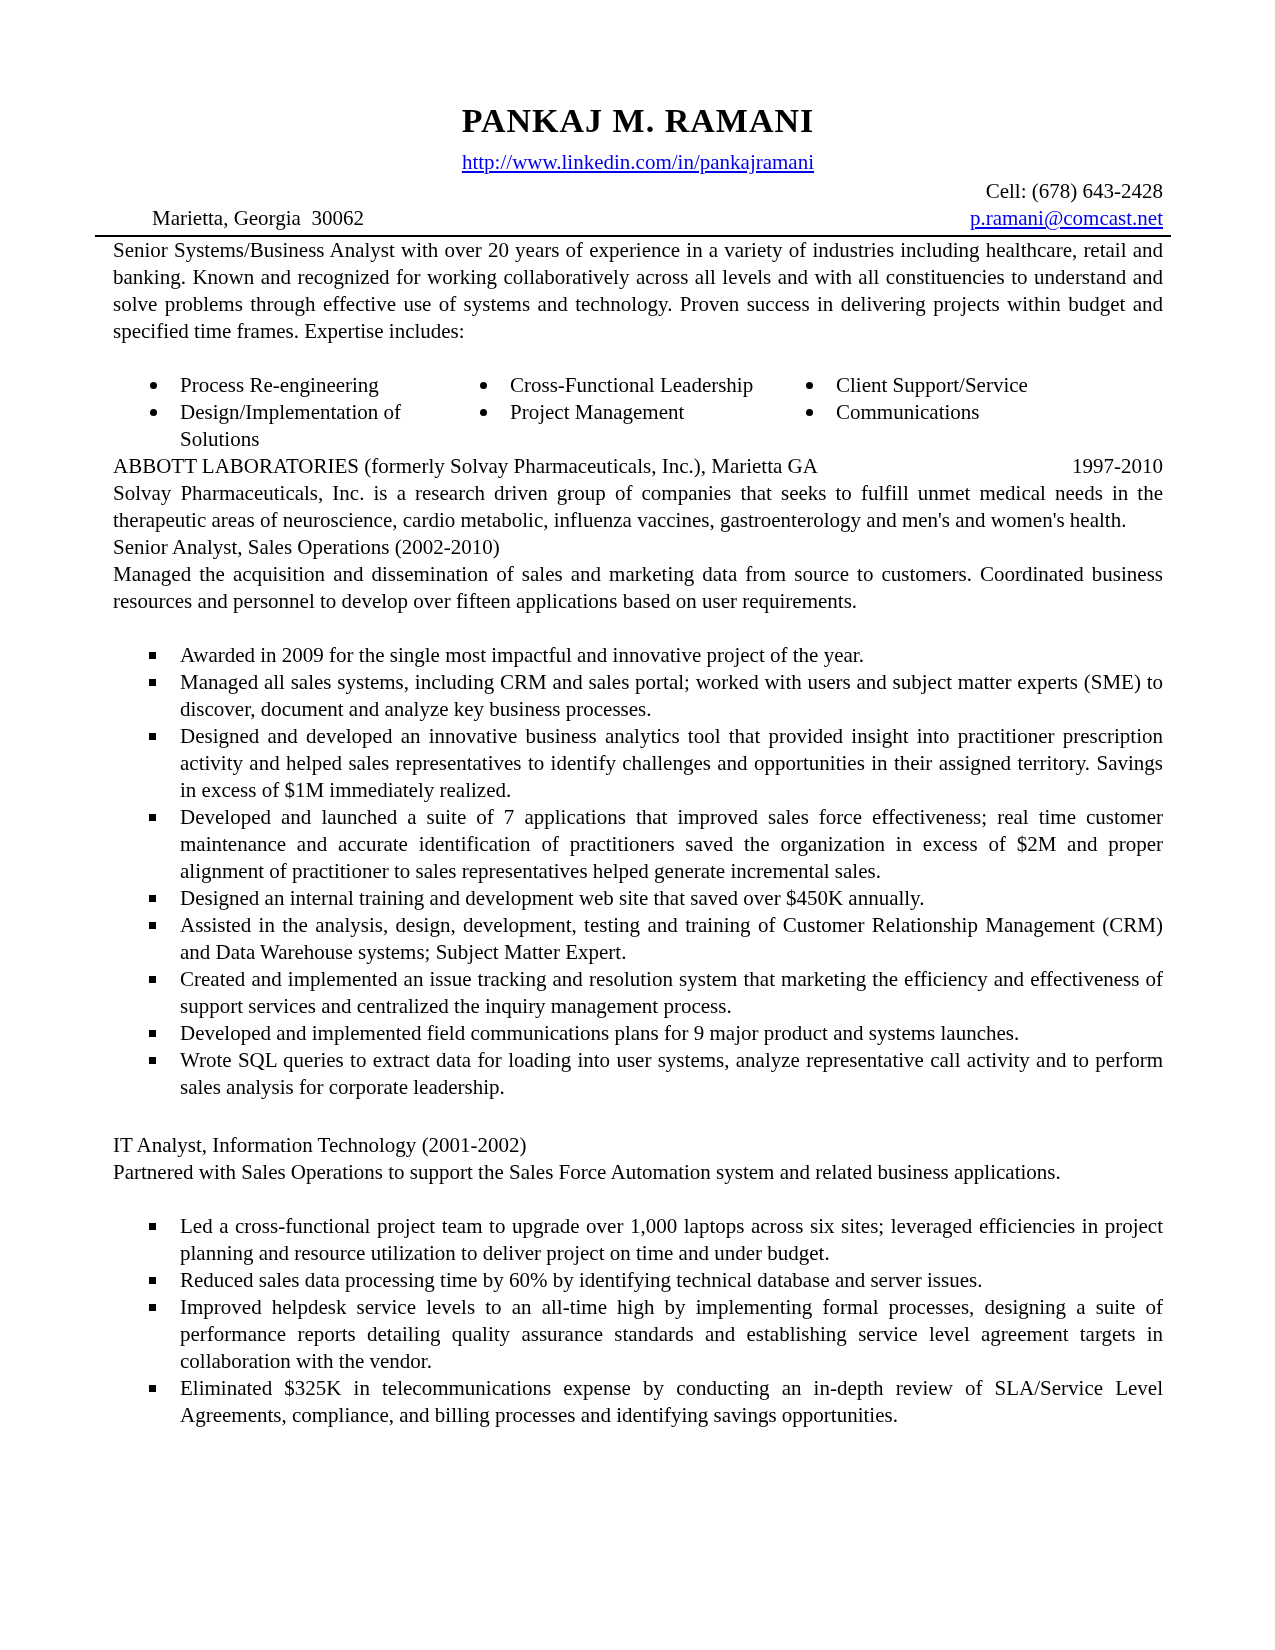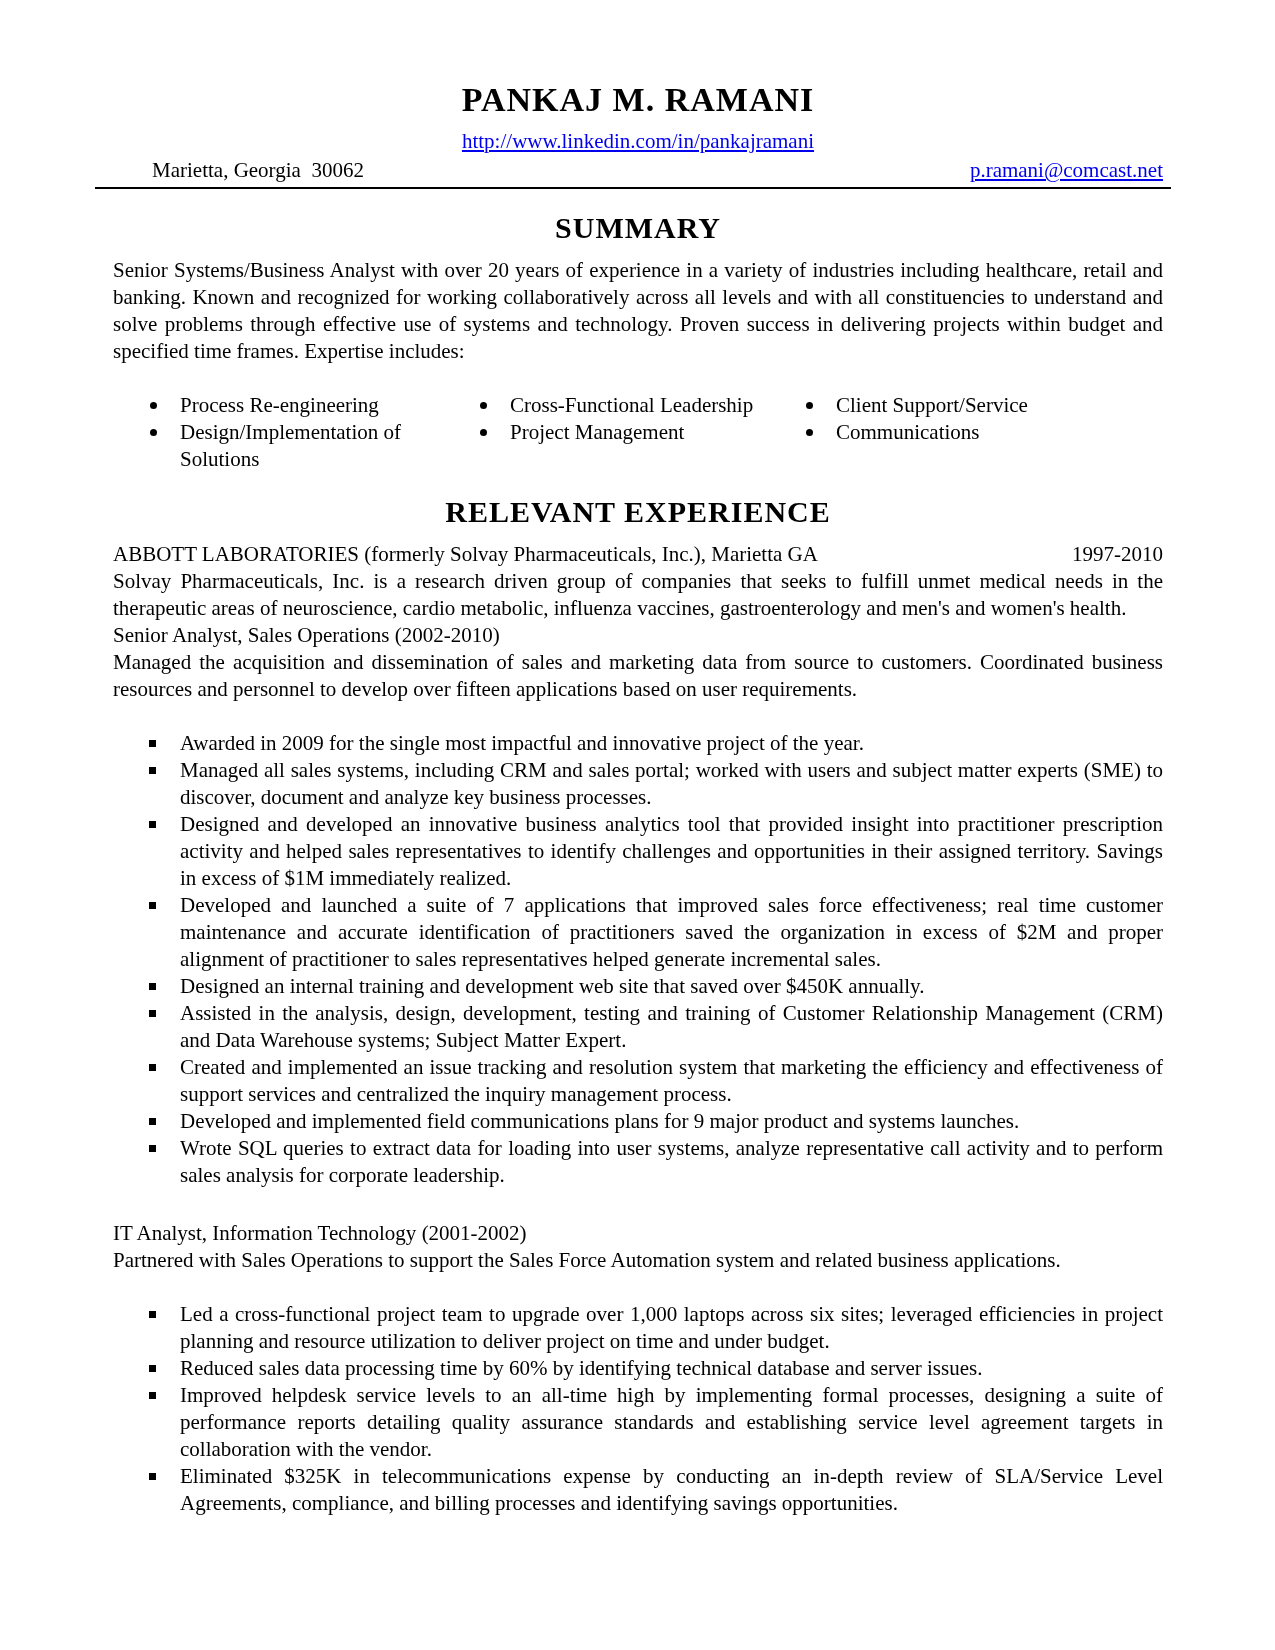--- a/index.html
+++ b/index.html
@@ -18,7 +18,7 @@
     overflow: hidden;
   }
   .page {
-    padding: 80px 112px 0 113px;
+    padding: 101px 112px 0 113px;
   }
   
   .name {

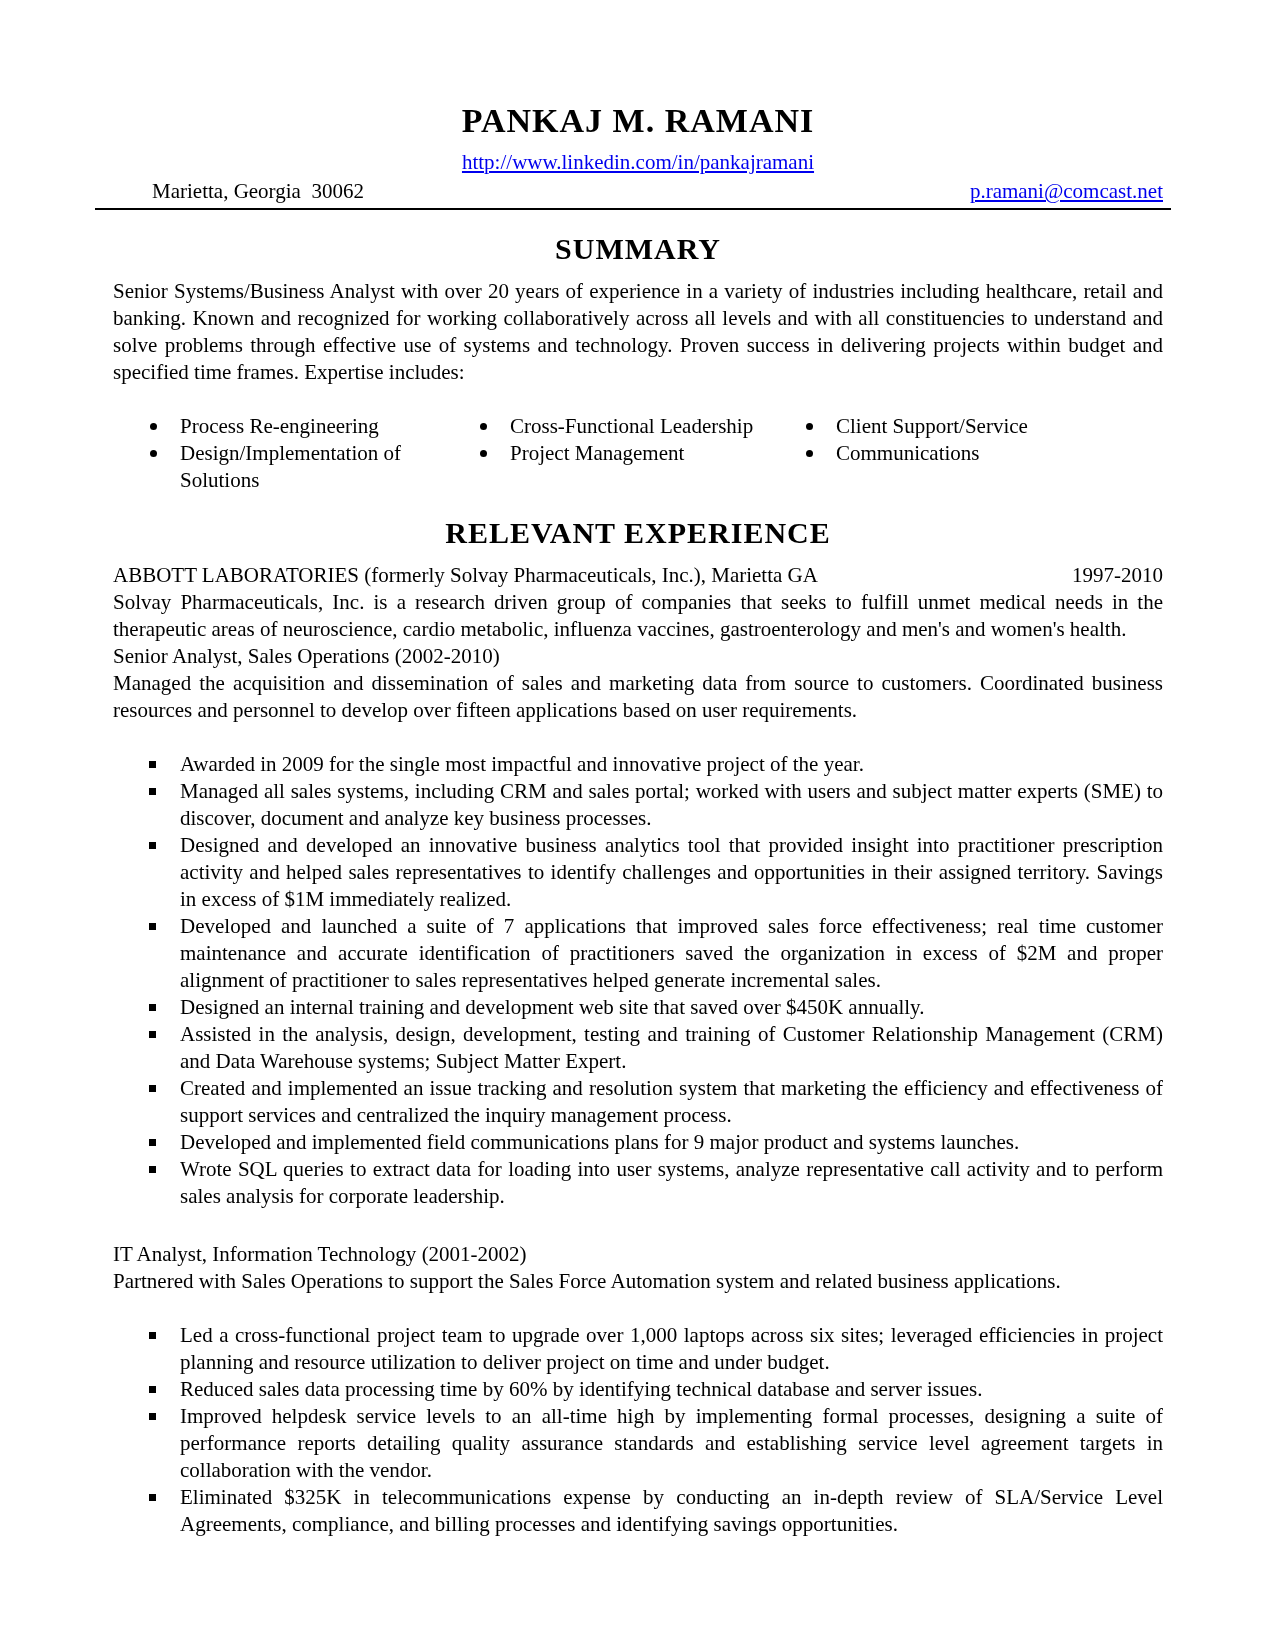--- a/index.html
+++ b/index.html
@@ -141,6 +141,7 @@
   <div class="linkedin-row">
     <a class="link">http://www.linkedin.com/in/pankajramani</a>
   </div>
+  <div class="cell-row">Cell: (678) 643-2428</div>
   <div class="loc-row">
     <span class="loc">Marietta, Georgia  30062</span>
     <a class="link">p.ramani@comcast.net</a>

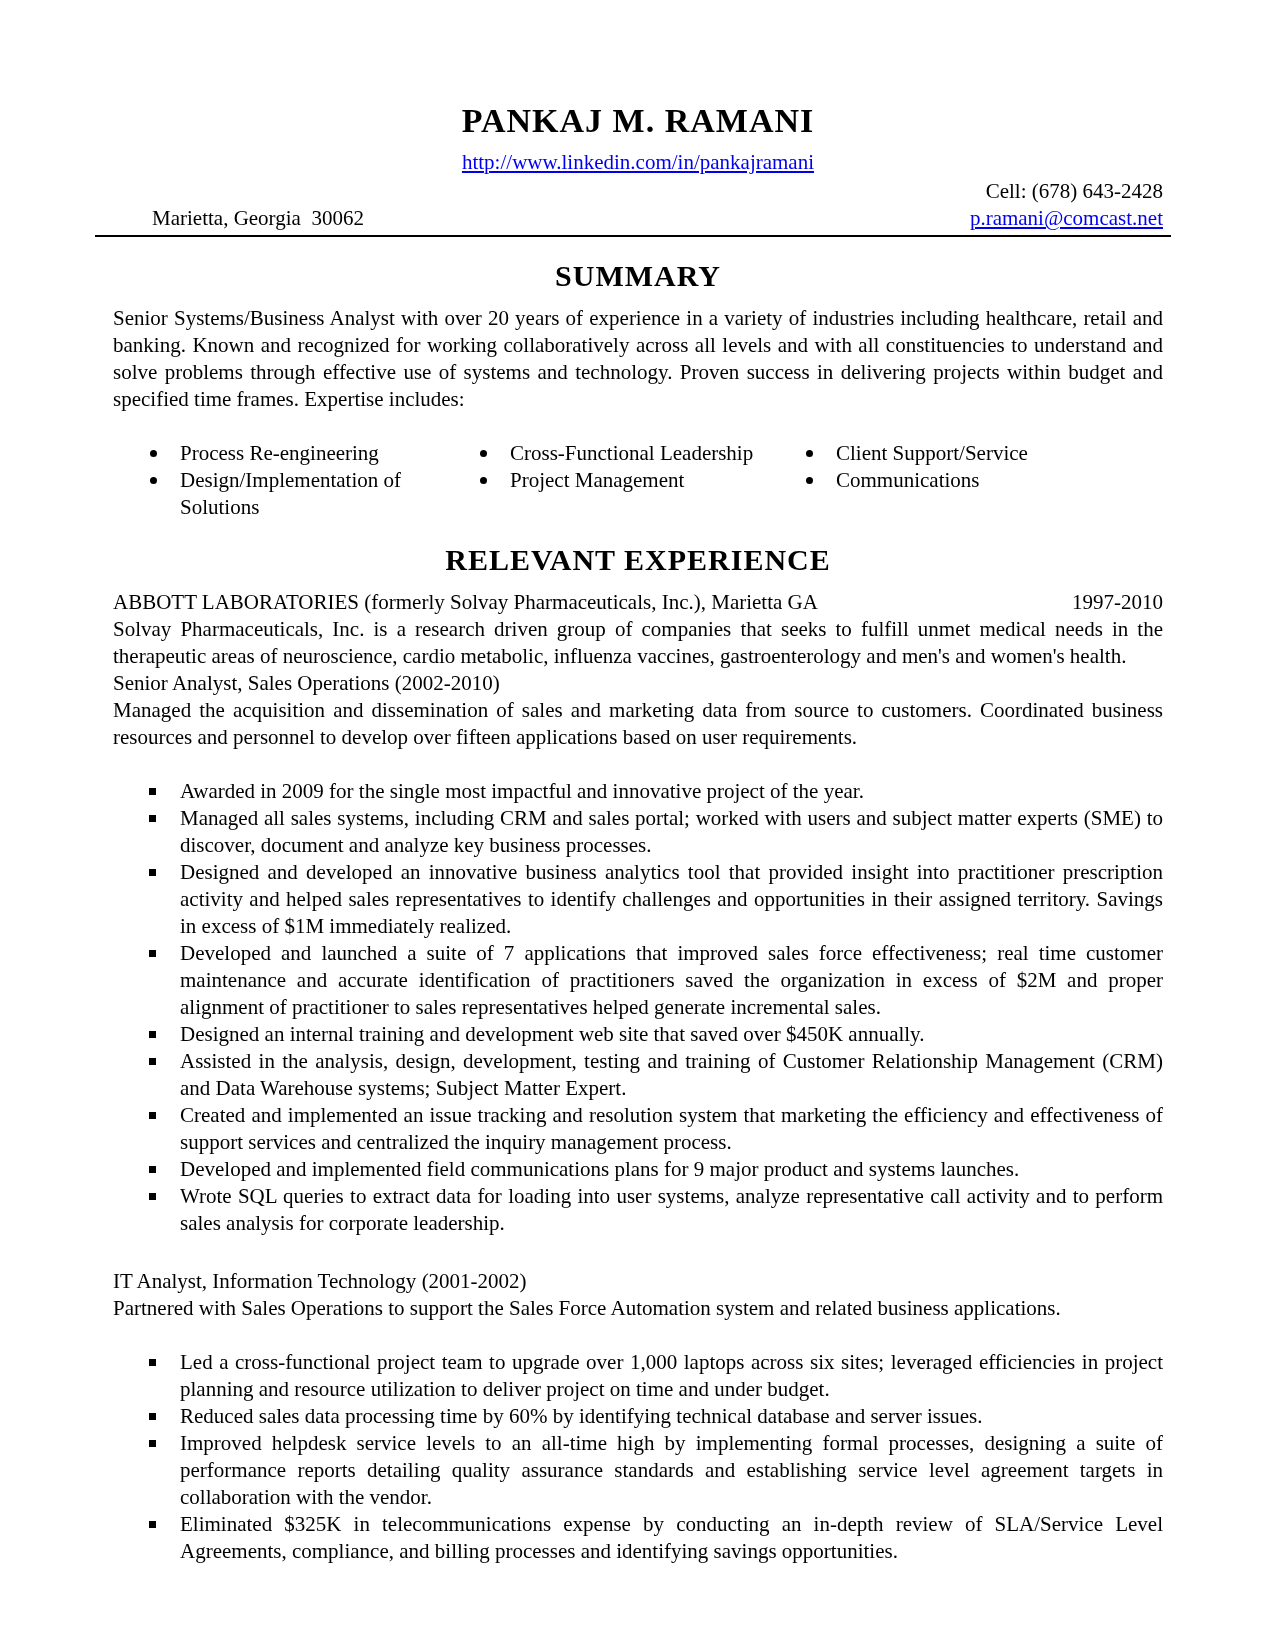--- a/index.html
+++ b/index.html
@@ -148,7 +148,6 @@
   </div>
   <div class="rule"></div>
 
-  <div class="section-heading">SUMMARY</div>
   <p class="body-par"><span class="bold">Senior Systems/Business Analyst</span><span> with over 20 years of experience in a variety of industries including healthcare, retail and banking.  Known and recognized for working collaboratively across all levels and with all constituencies to understand and solve problems through effective use of systems and technology.  Proven success in delivering projects within budget and specified time frames.  Expertise includes:</span></p>
 
   <div class="exp-cols">

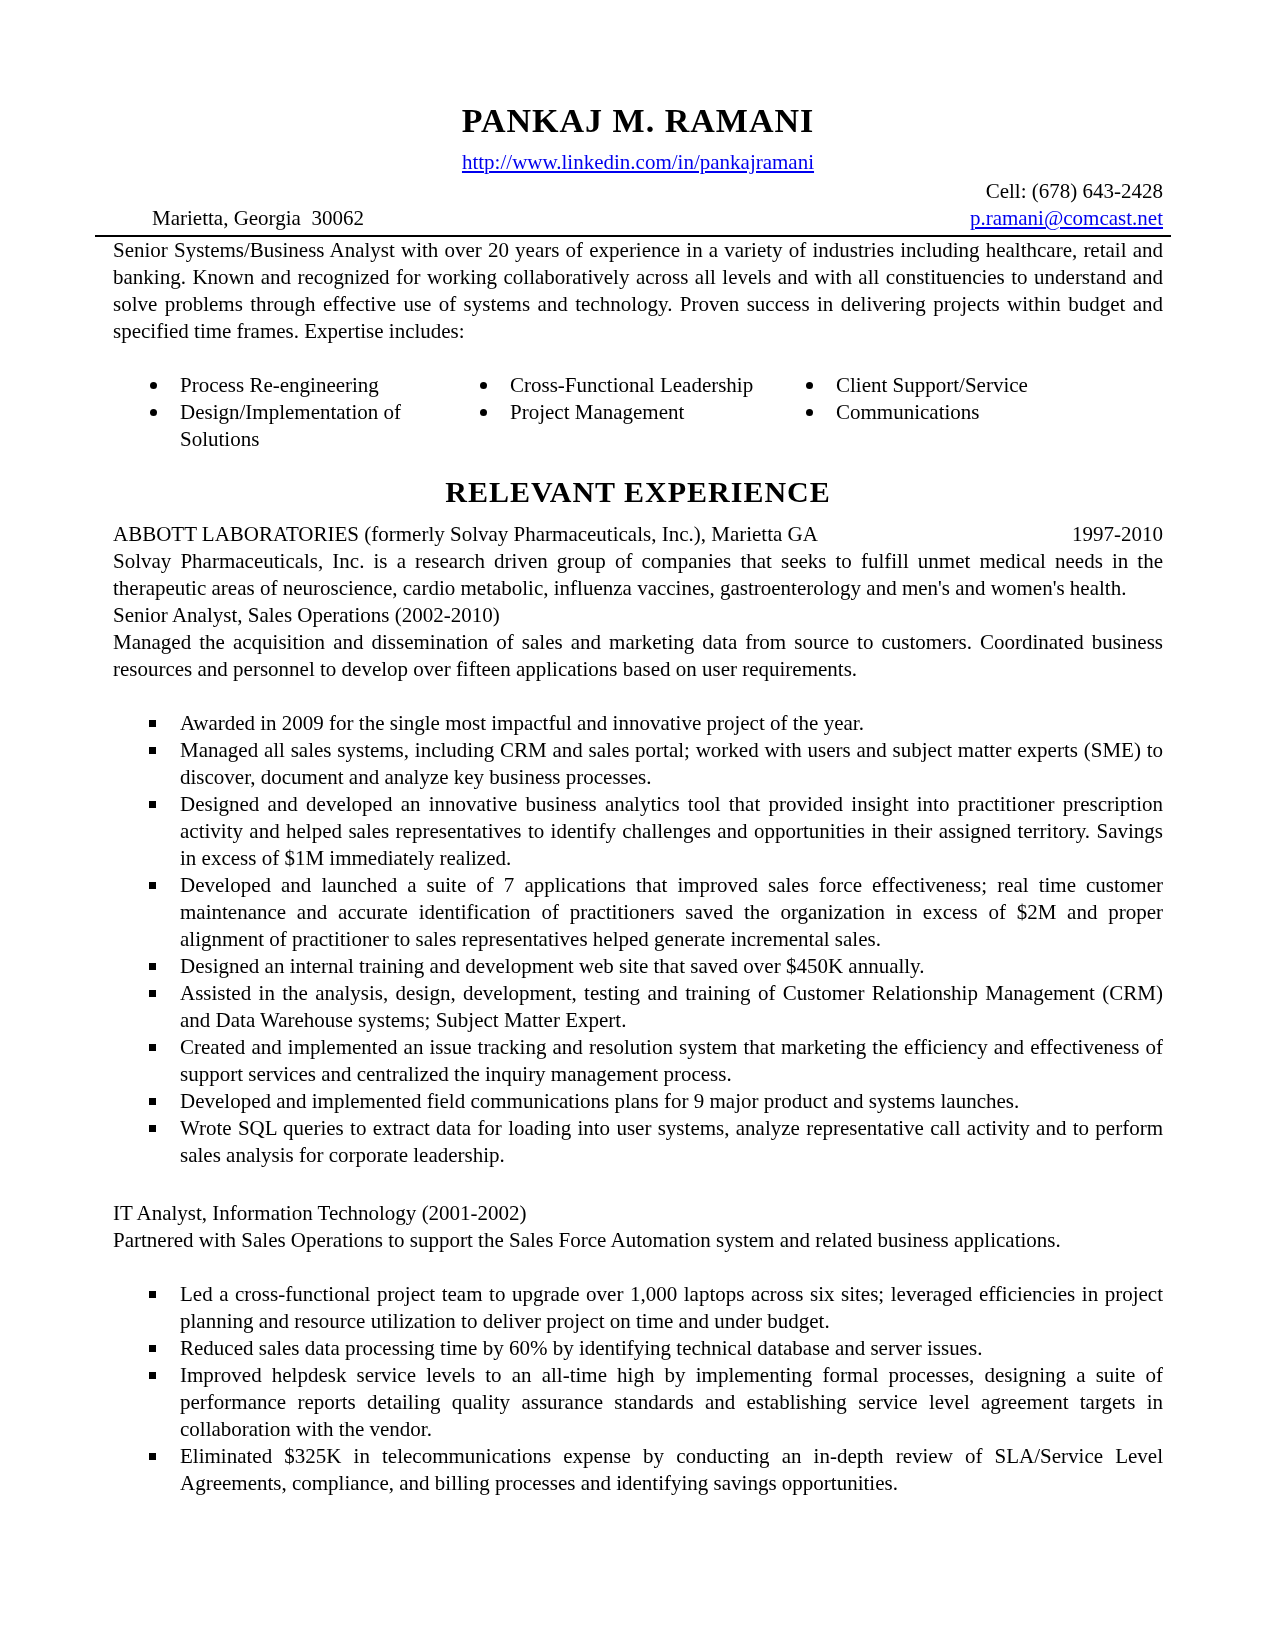--- a/index.html
+++ b/index.html
@@ -171,7 +171,6 @@
     </div>
   </div>
 
-  <div class="section-heading">RELEVANT EXPERIENCE</div>
 
   <div class="company-row">
     <span><span class="bold">ABBOTT LABORATORIES (formerly Solvay Pharmaceuticals, Inc.)</span><span>, Marietta GA</span></span>

